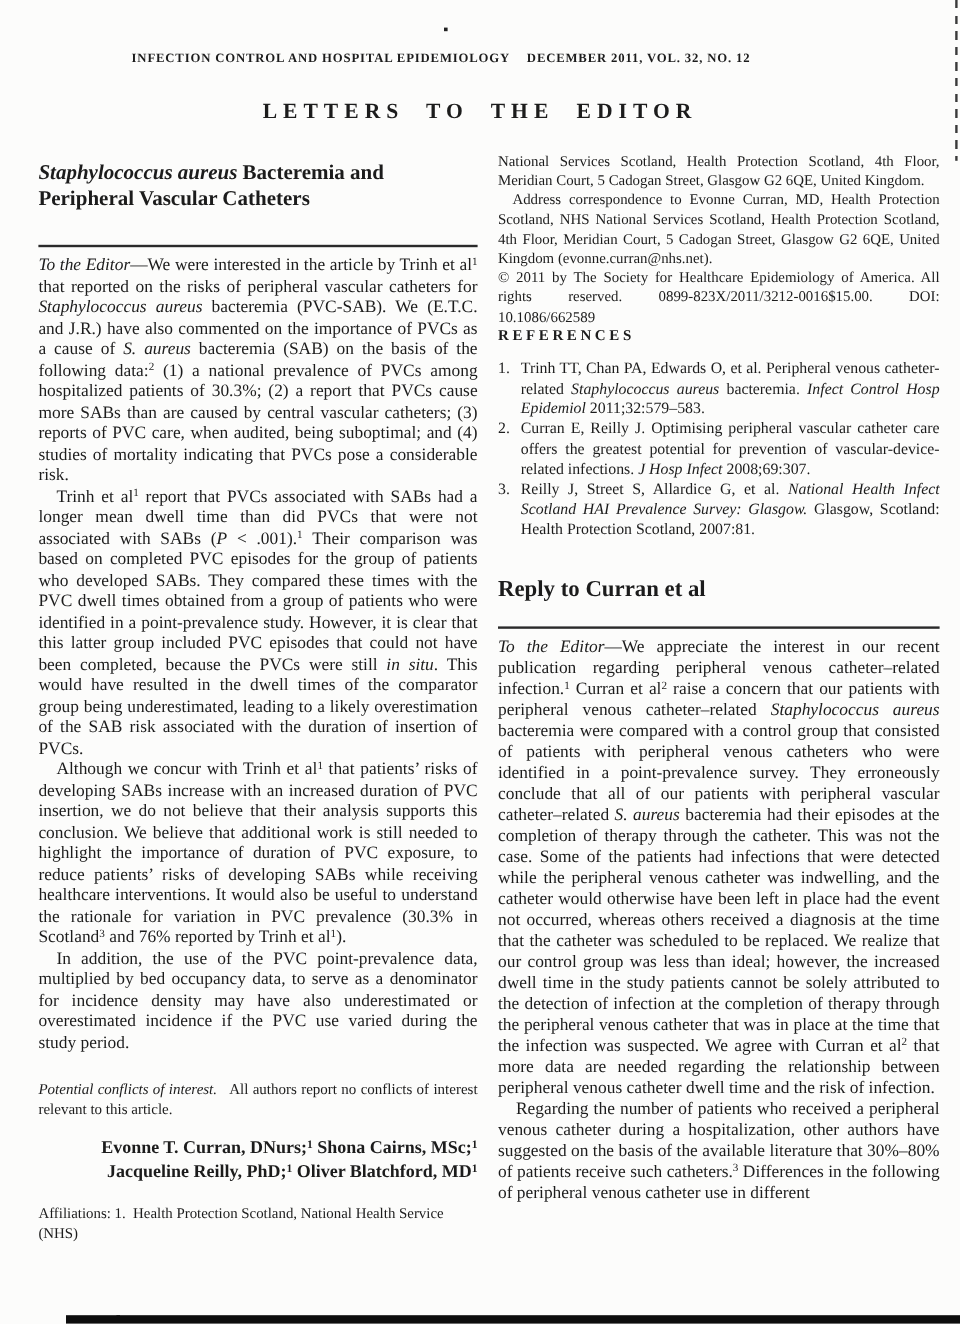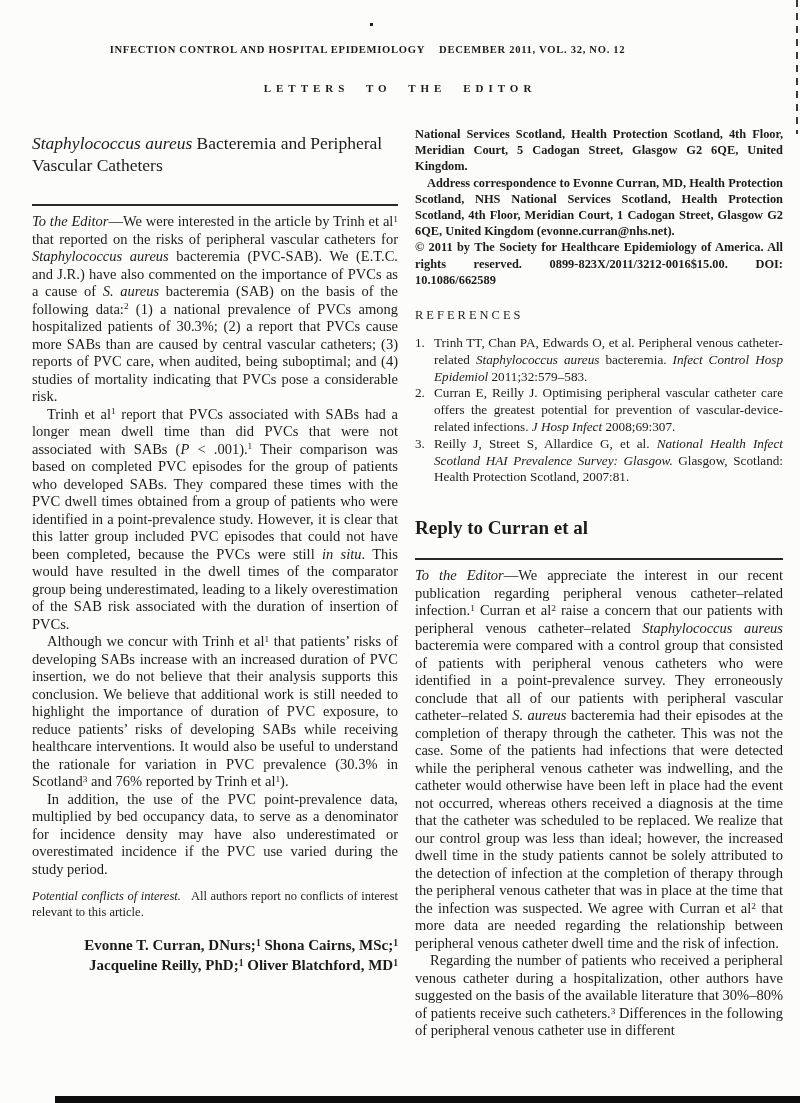--- a/index.html
+++ b/index.html
@@ -25,7 +25,7 @@
   .section-heading{
     position:absolute;top:82px;left:0;width:800px;
     text-align:center;
-    font-size:11px;font-weight:600;
+    font-size:18px;font-weight:600;
     letter-spacing:5px;word-spacing:9px;
     white-space:nowrap;
   }

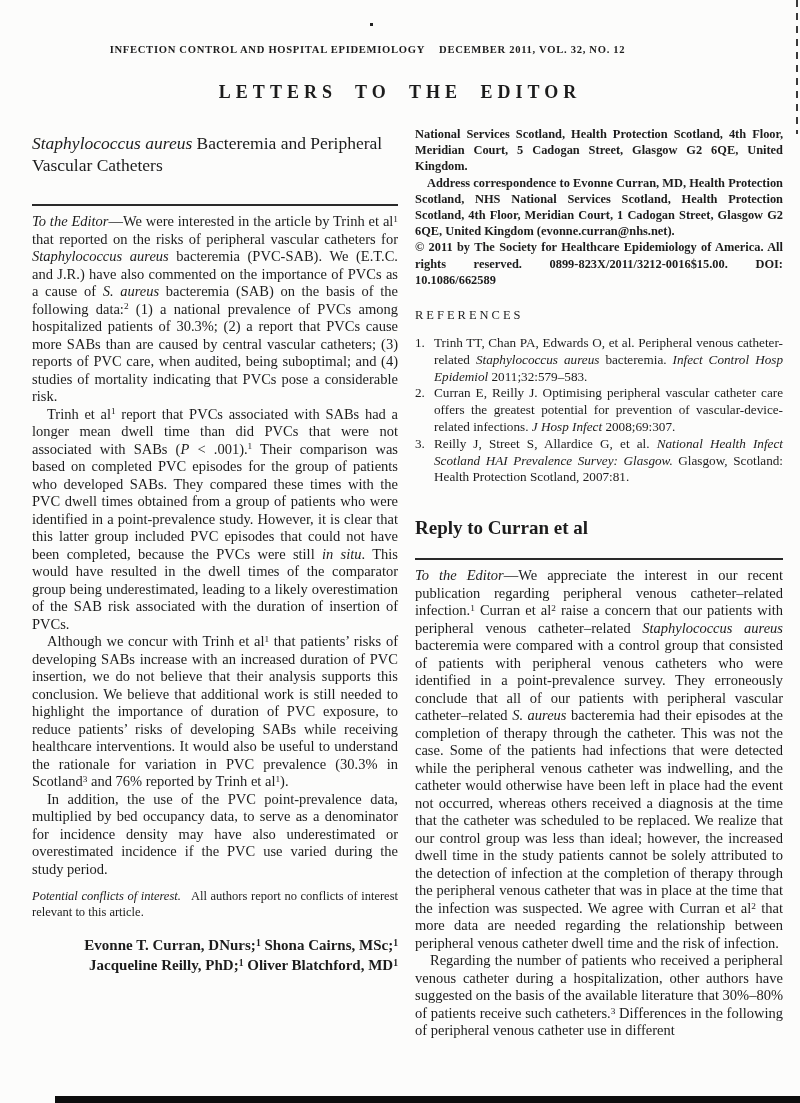--- a/index.html
+++ b/index.html
@@ -35,7 +35,7 @@
   .col-right{left:415px;width:368px;}
   
   .letter-title{
-    font-size:17.5px;font-weight:normal;line-height:22px;
+    font-size:17.5px;font-weight:bold;line-height:22px;
     margin:6px 0 0 0;
   }
   .rule{border:0;border-top:2px solid #2a2a2a;margin:28px 0 0 0;}

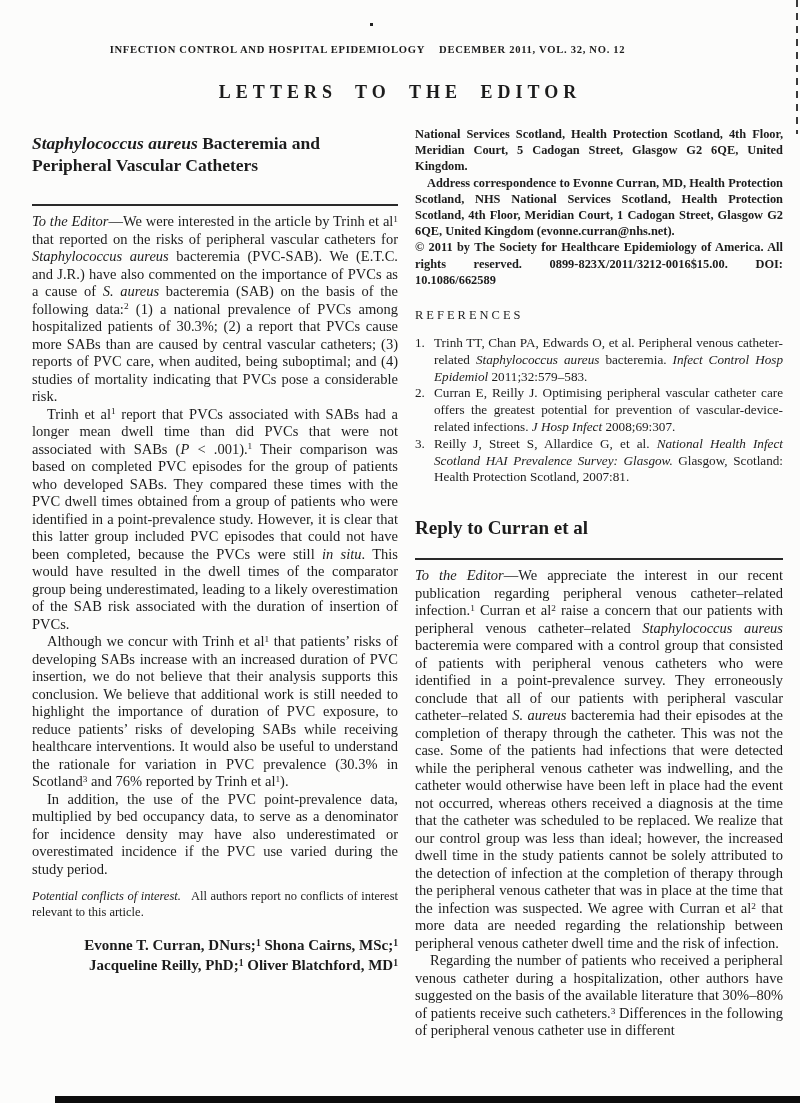--- a/index.html
+++ b/index.html
@@ -59,7 +59,7 @@
   }
   .affil-line{font-size:12.4px;line-height:16.2px;margin-top:16px;}
   
-  .fm{font-size:12.4px;line-height:16.2px;text-align:justify;margin:0;font-weight:bold;}
+  .fm{font-size:12.4px;line-height:16.2px;text-align:justify;margin:0;}
   .fm-indent{text-indent:12px;}
   .refs-heading{margin-top:20px;font-size:12.5px;font-weight:normal;letter-spacing:3px;}
   .ref-list{margin-top:12px;}

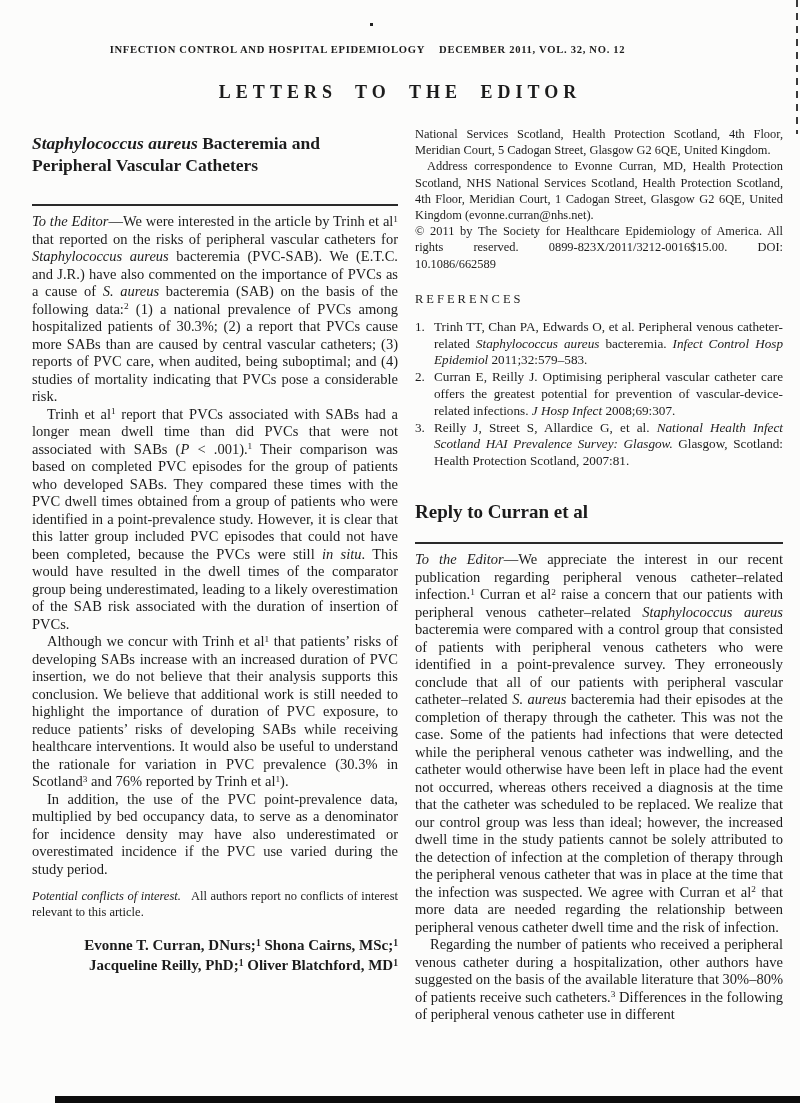--- a/index.html
+++ b/index.html
@@ -112,7 +112,7 @@
 
 <div class="col col-right">
   <p class="fm">National Services Scotland, Health Protection Scotland, 4th Floor, Meridian Court, 5 Cadogan Street, Glasgow G2 6QE, United Kingdom.</p>
-  <p class="fm fm-indent">Address correspondence to Evonne Curran, MD, Health Protection Scotland, NHS National Services Scotland, Health Protection Scotland, 4th Floor, Meridian Court, 1 Cadogan Street, Glasgow G2 6QE, United Kingdom (evonne.curran@nhs.net).</p>
+  <p class="fm fm-indent">Address correspondence to Evonne Curran, MD, Health Protection Scotland, NHS National Services Scotland, Health Protection Scotland, 4th Floor, Meridian Court, 5 Cadogan Street, Glasgow G2 6QE, United Kingdom (evonne.curran@nhs.net).</p>
   <p class="fm">© 2011 by The Society for Healthcare Epidemiology of America. All rights reserved. 0899-823X/2011/3212-0016$15.00. DOI: 10.1086/662589</p>
 
   <div class="refs-heading">REFERENCES</div>

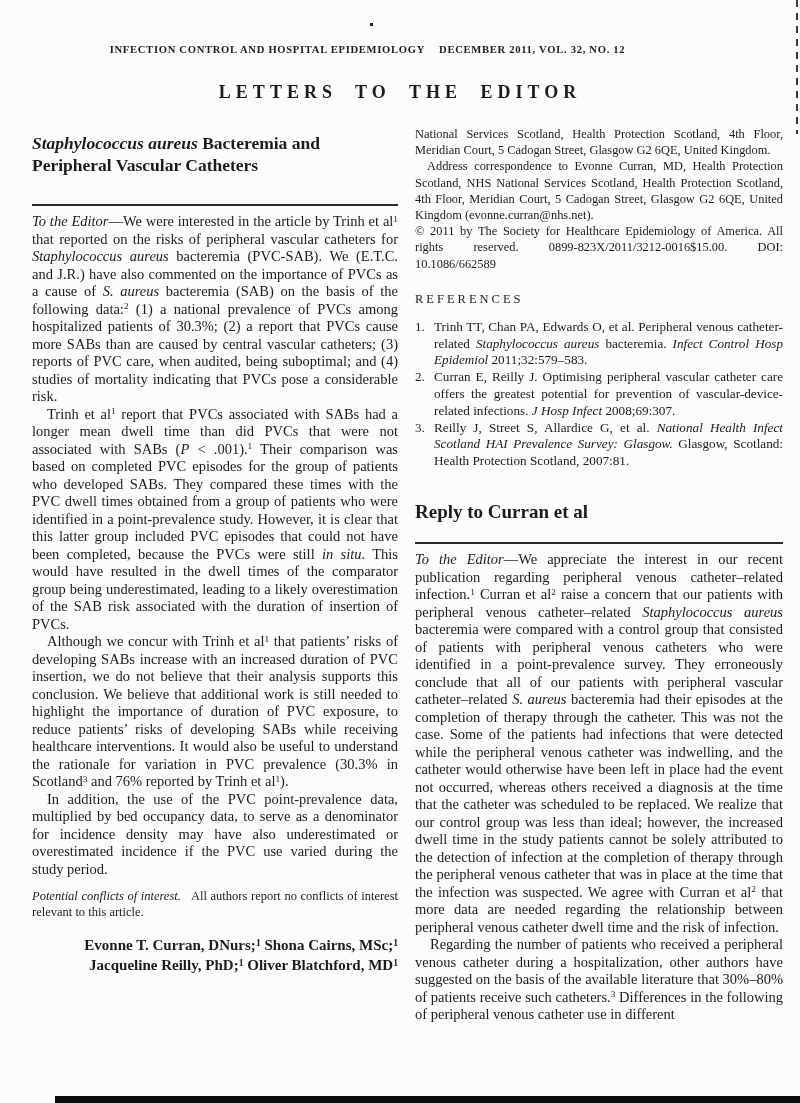--- a/index.html
+++ b/index.html
@@ -61,7 +61,7 @@
   
   .fm{font-size:12.4px;line-height:16.2px;text-align:justify;margin:0;}
   .fm-indent{text-indent:12px;}
-  .refs-heading{margin-top:20px;font-size:12.5px;font-weight:normal;letter-spacing:3px;}
+  .refs-heading{font-size:12.5px;font-weight:bold;letter-spacing:3px;}
   .ref-list{margin-top:12px;}
   .ref{
     position:relative;padding-left:19px;

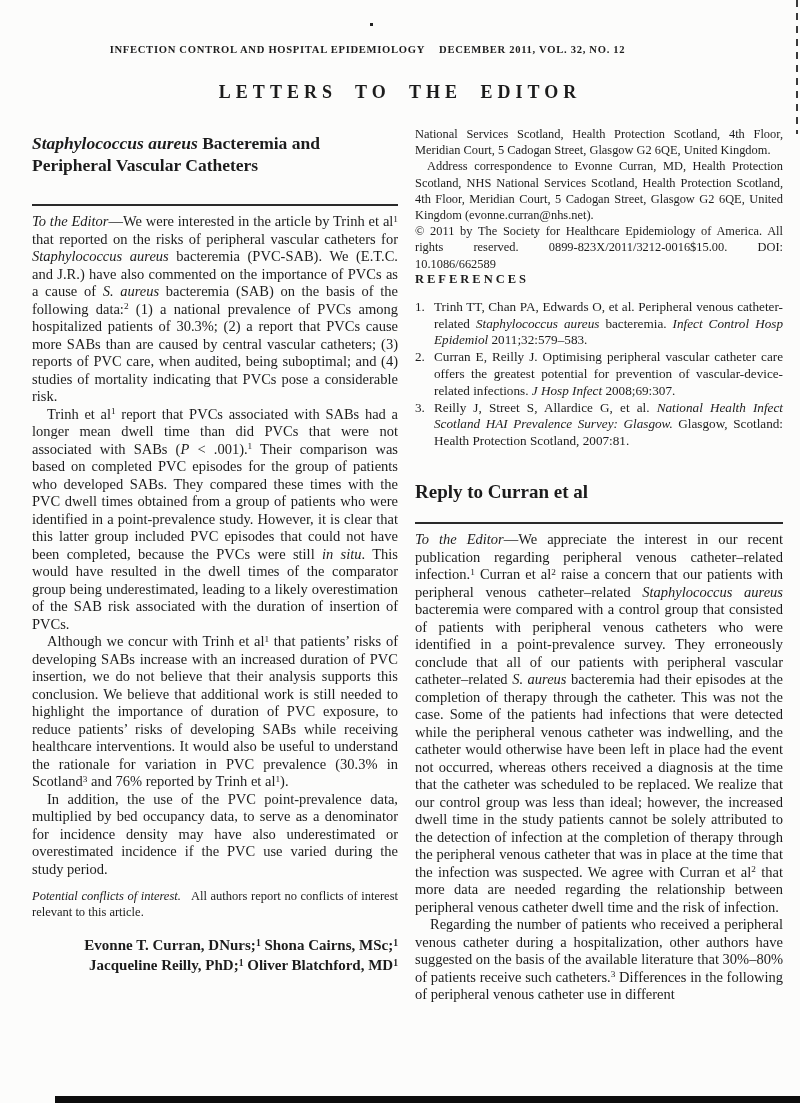--- a/index.html
+++ b/index.html
@@ -51,7 +51,7 @@
     margin:54px 0 0 0;
   }
   .small-text{
-    font-size:12.5px;line-height:16.2px;text-align:justify;margin:10px 0 0 0;
+    font-size:12.5px;line-height:16.2px;text-align:justify;margin:22px 0 0 0;
   }
   .authors{
     margin-top:16px;text-align:right;font-weight:bold;

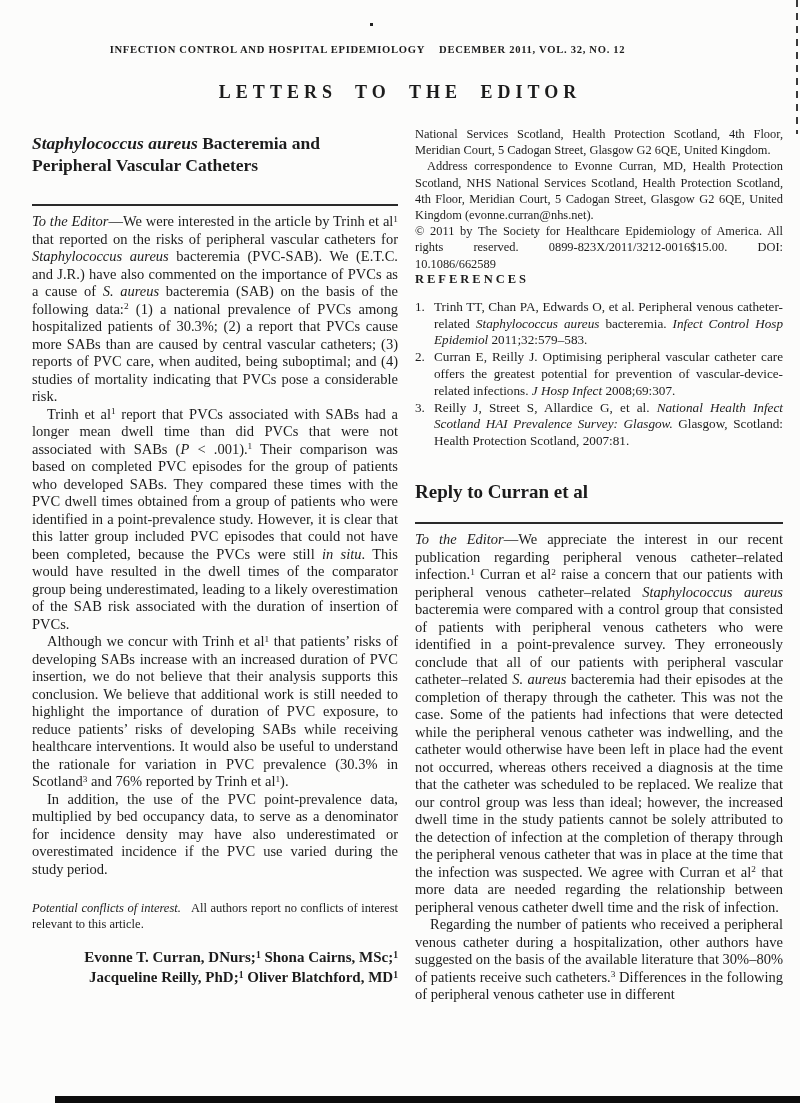--- a/index.html
+++ b/index.html
@@ -108,6 +108,7 @@
     <div><span>Jacqueline Reilly, PhD;</span><span class="sup">1</span><span> Oliver Blatchford, MD</span><span class="sup">1</span></div>
   </div>
 
+  <div class="affil-line">Affiliations: 1.&nbsp; Health Protection Scotland, National Health Service (NHS)</div>
 </div>
 
 <div class="col col-right">

